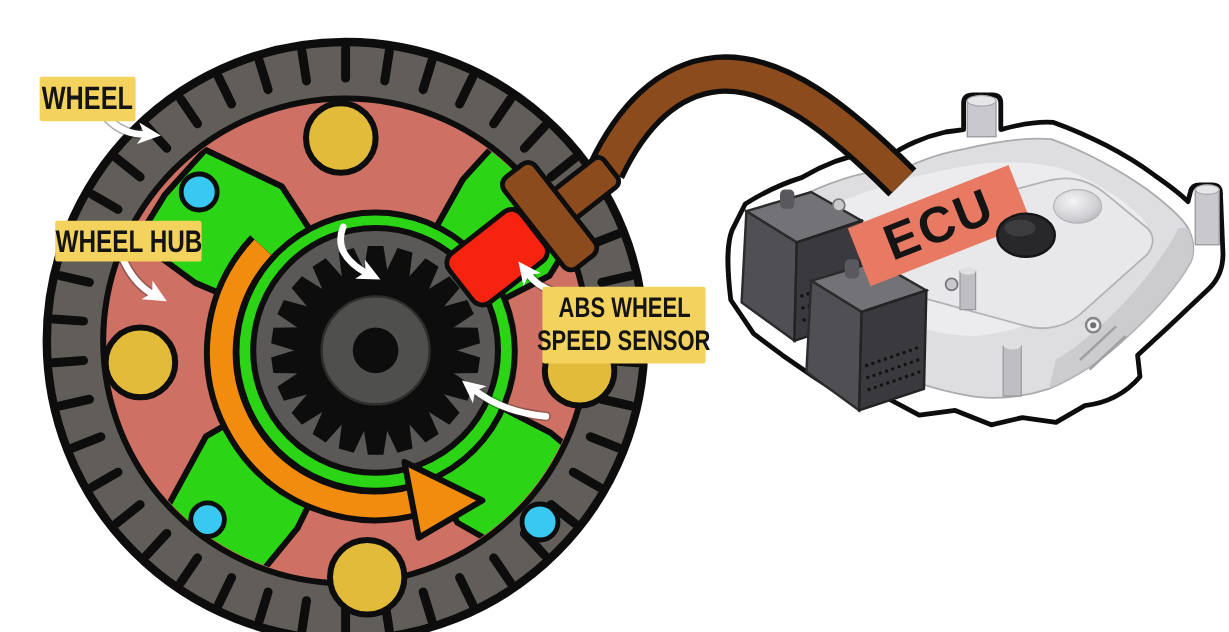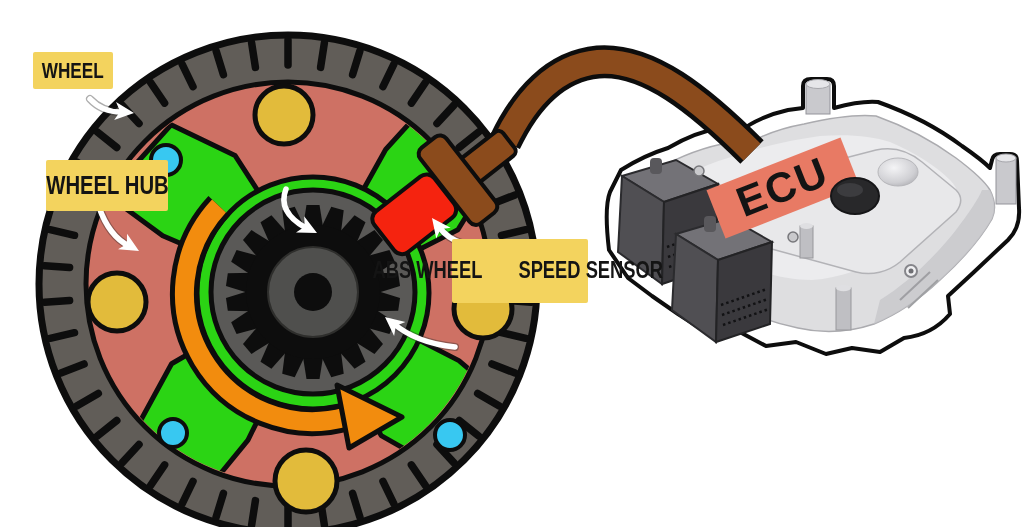--- a/index.html
+++ b/index.html
@@ -30,7 +30,7 @@
            background:var(--c-label-bg,#F3D35E);color:var(--c-label-text,#141414);
            font-weight:bold;border-radius:2px;text-align:center;line-height:1.18;}
   .callout span{display:inline-block;transform:scaleX(.78);white-space:nowrap;}
-  .lbl-wheel{left:33px;top:52px;width:80px;height:37px;font-size:22px;}
+  .lbl-wheel{left:33px;top:64px;width:80px;height:37px;font-size:27px;}
   .lbl-hub{left:46px;top:160px;width:122px;height:51px;font-size:26px;}
   .lbl-sensor{left:452px;top:239px;width:136px;height:64px;font-size:23.5px;}
   .lbl-reluctor{left:428px;top:347px;width:180px;height:33px;font-size:25px;}

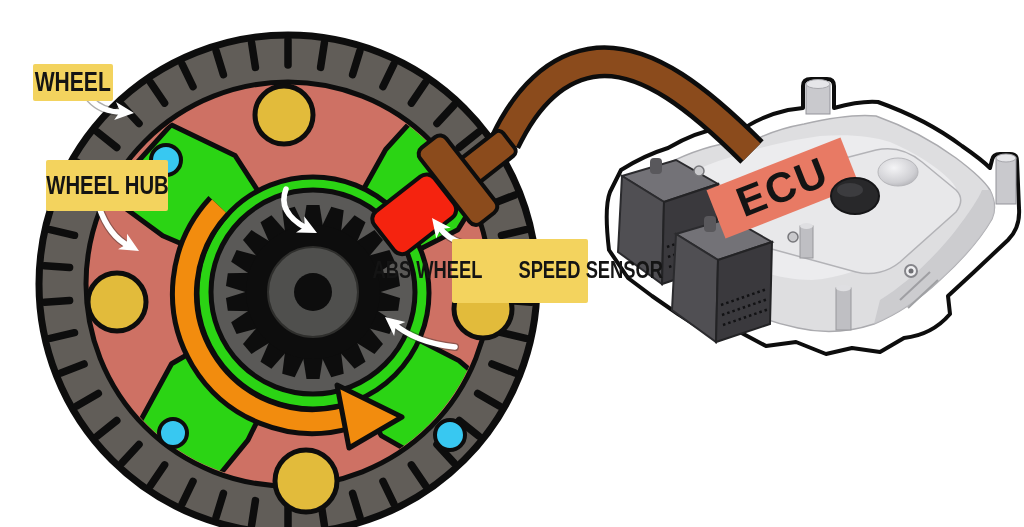--- a/index.html
+++ b/index.html
@@ -31,7 +31,7 @@
            font-weight:bold;border-radius:2px;text-align:center;line-height:1.18;}
   .callout span{display:inline-block;transform:scaleX(.78);white-space:nowrap;}
   .lbl-wheel{left:33px;top:64px;width:80px;height:37px;font-size:27px;}
-  .lbl-hub{left:46px;top:160px;width:122px;height:51px;font-size:26px;}
+  .lbl-hub{left:46px;top:184px;width:122px;height:34px;font-size:26px;}
   .lbl-sensor{left:452px;top:239px;width:136px;height:64px;font-size:23.5px;}
   .lbl-reluctor{left:428px;top:347px;width:180px;height:33px;font-size:25px;}
 </style>

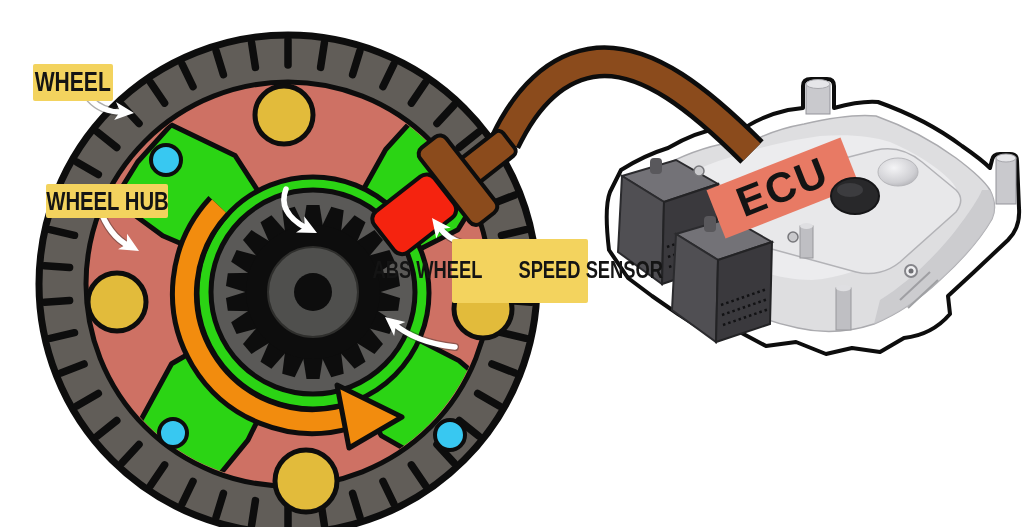--- a/index.html
+++ b/index.html
@@ -32,7 +32,7 @@
   .callout span{display:inline-block;transform:scaleX(.78);white-space:nowrap;}
   .lbl-wheel{left:33px;top:64px;width:80px;height:37px;font-size:27px;}
   .lbl-hub{left:46px;top:184px;width:122px;height:34px;font-size:26px;}
-  .lbl-sensor{left:452px;top:239px;width:136px;height:64px;font-size:23.5px;}
+  .lbl-sensor{left:452px;top:239px;width:136px;height:64px;font-size:23.5px;flex-direction:column;}
   .lbl-reluctor{left:428px;top:347px;width:180px;height:33px;font-size:25px;}
 </style>
 </head>

